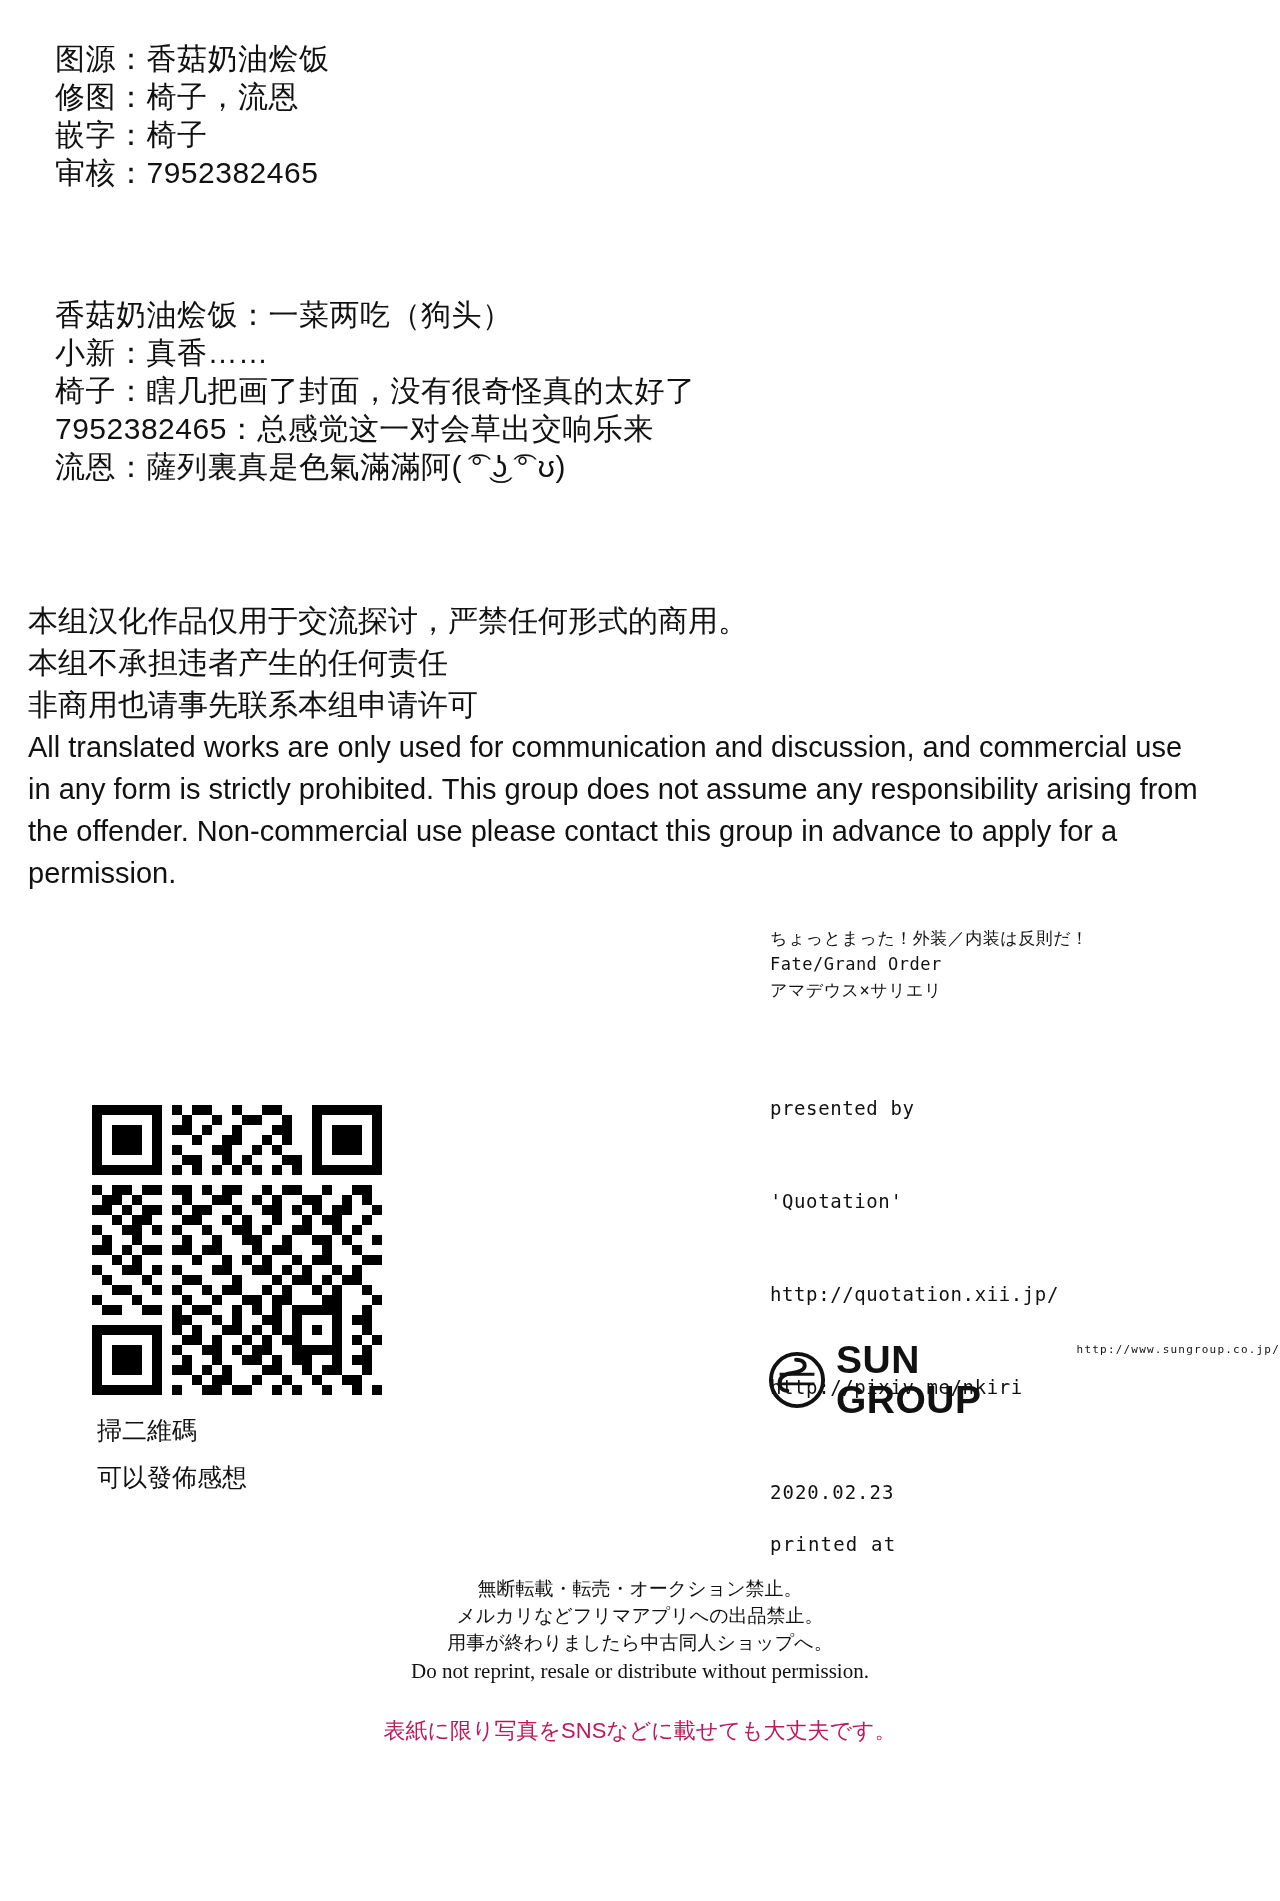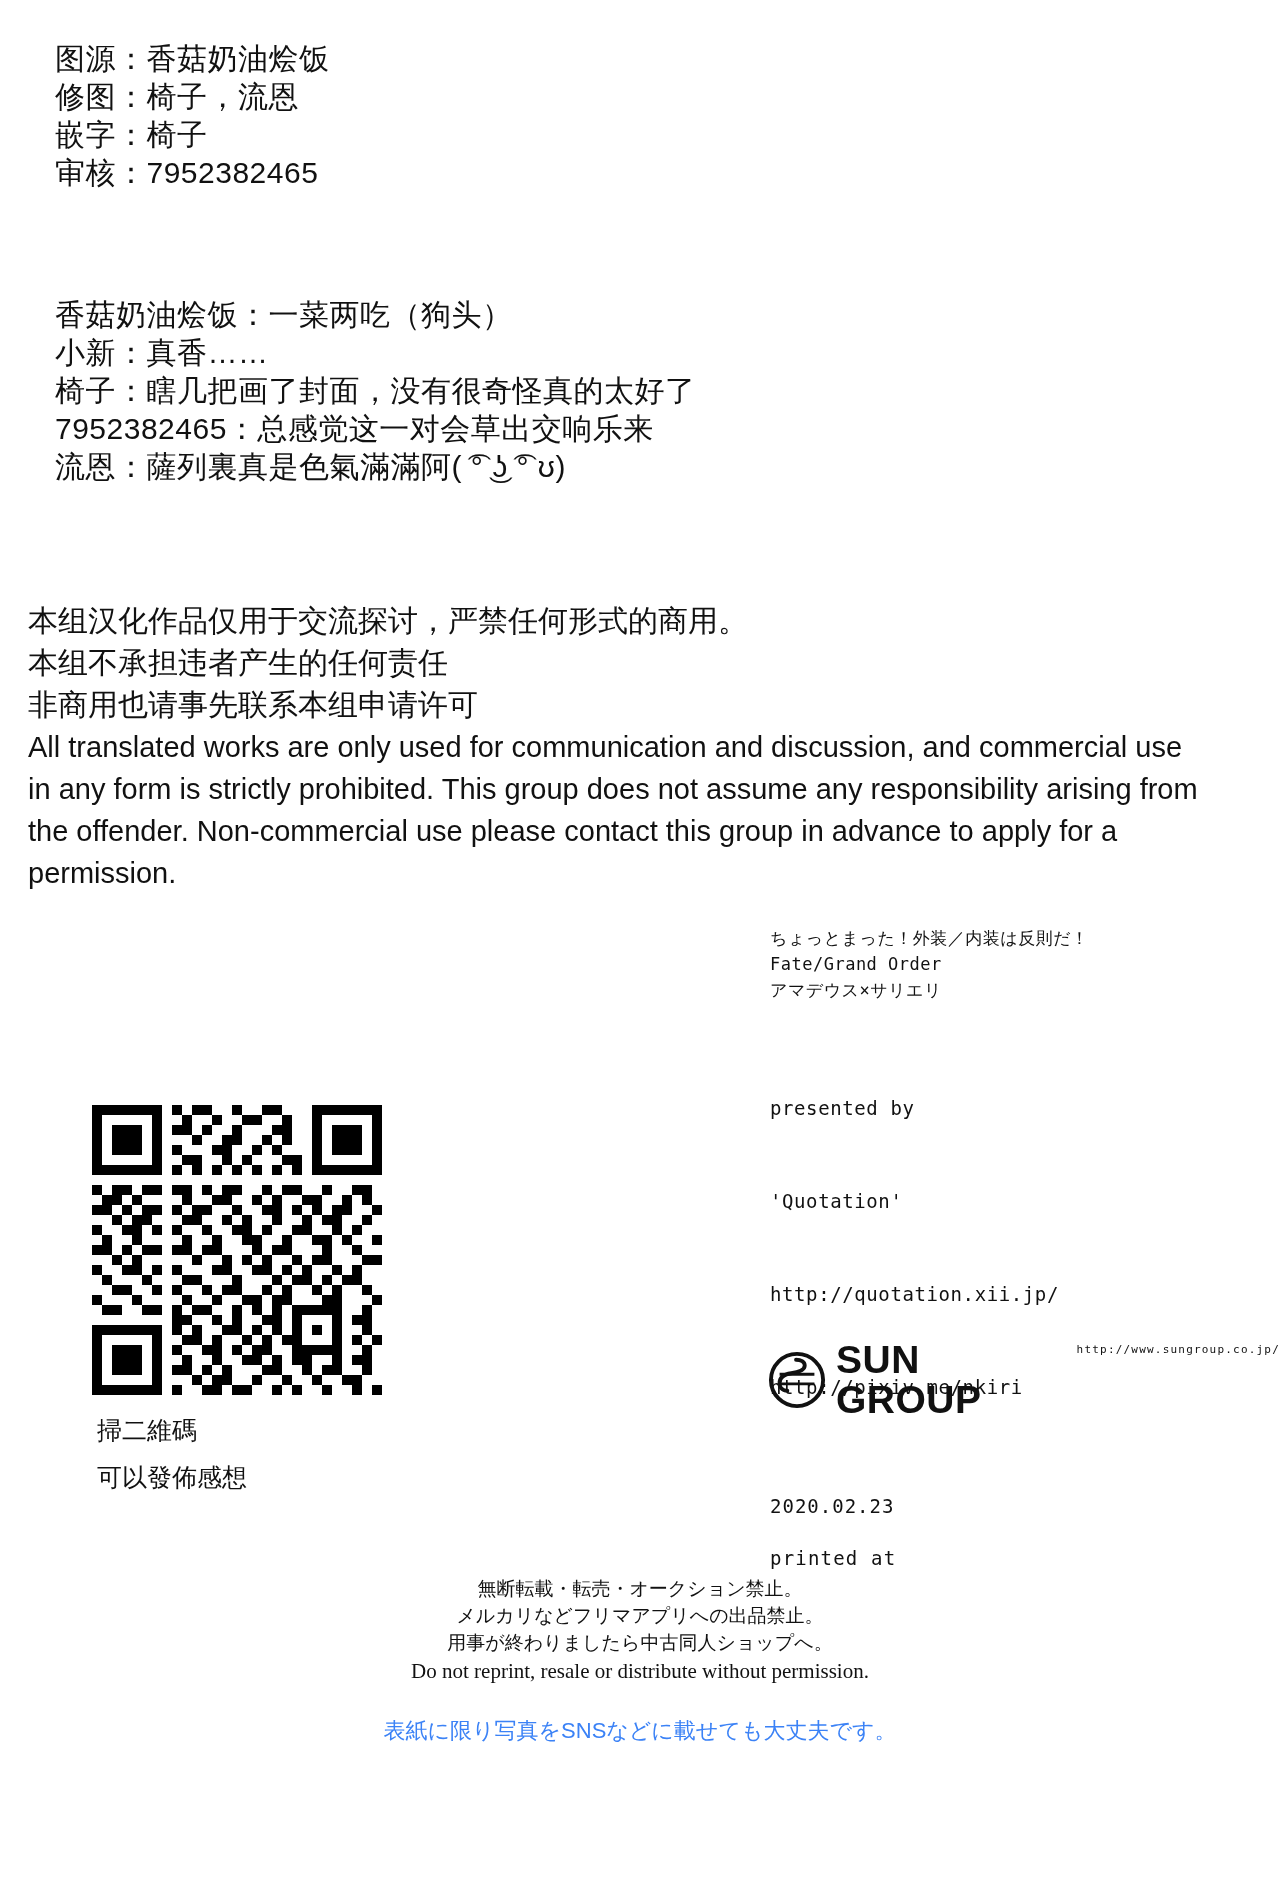--- a/index.html
+++ b/index.html
@@ -94,7 +94,7 @@
     white-space: pre;
   }
   .colophon .date {
-    margin-top: 30px;
+    margin-top: 16px;
     font-size: 19px;
     letter-spacing: 1px;
   }

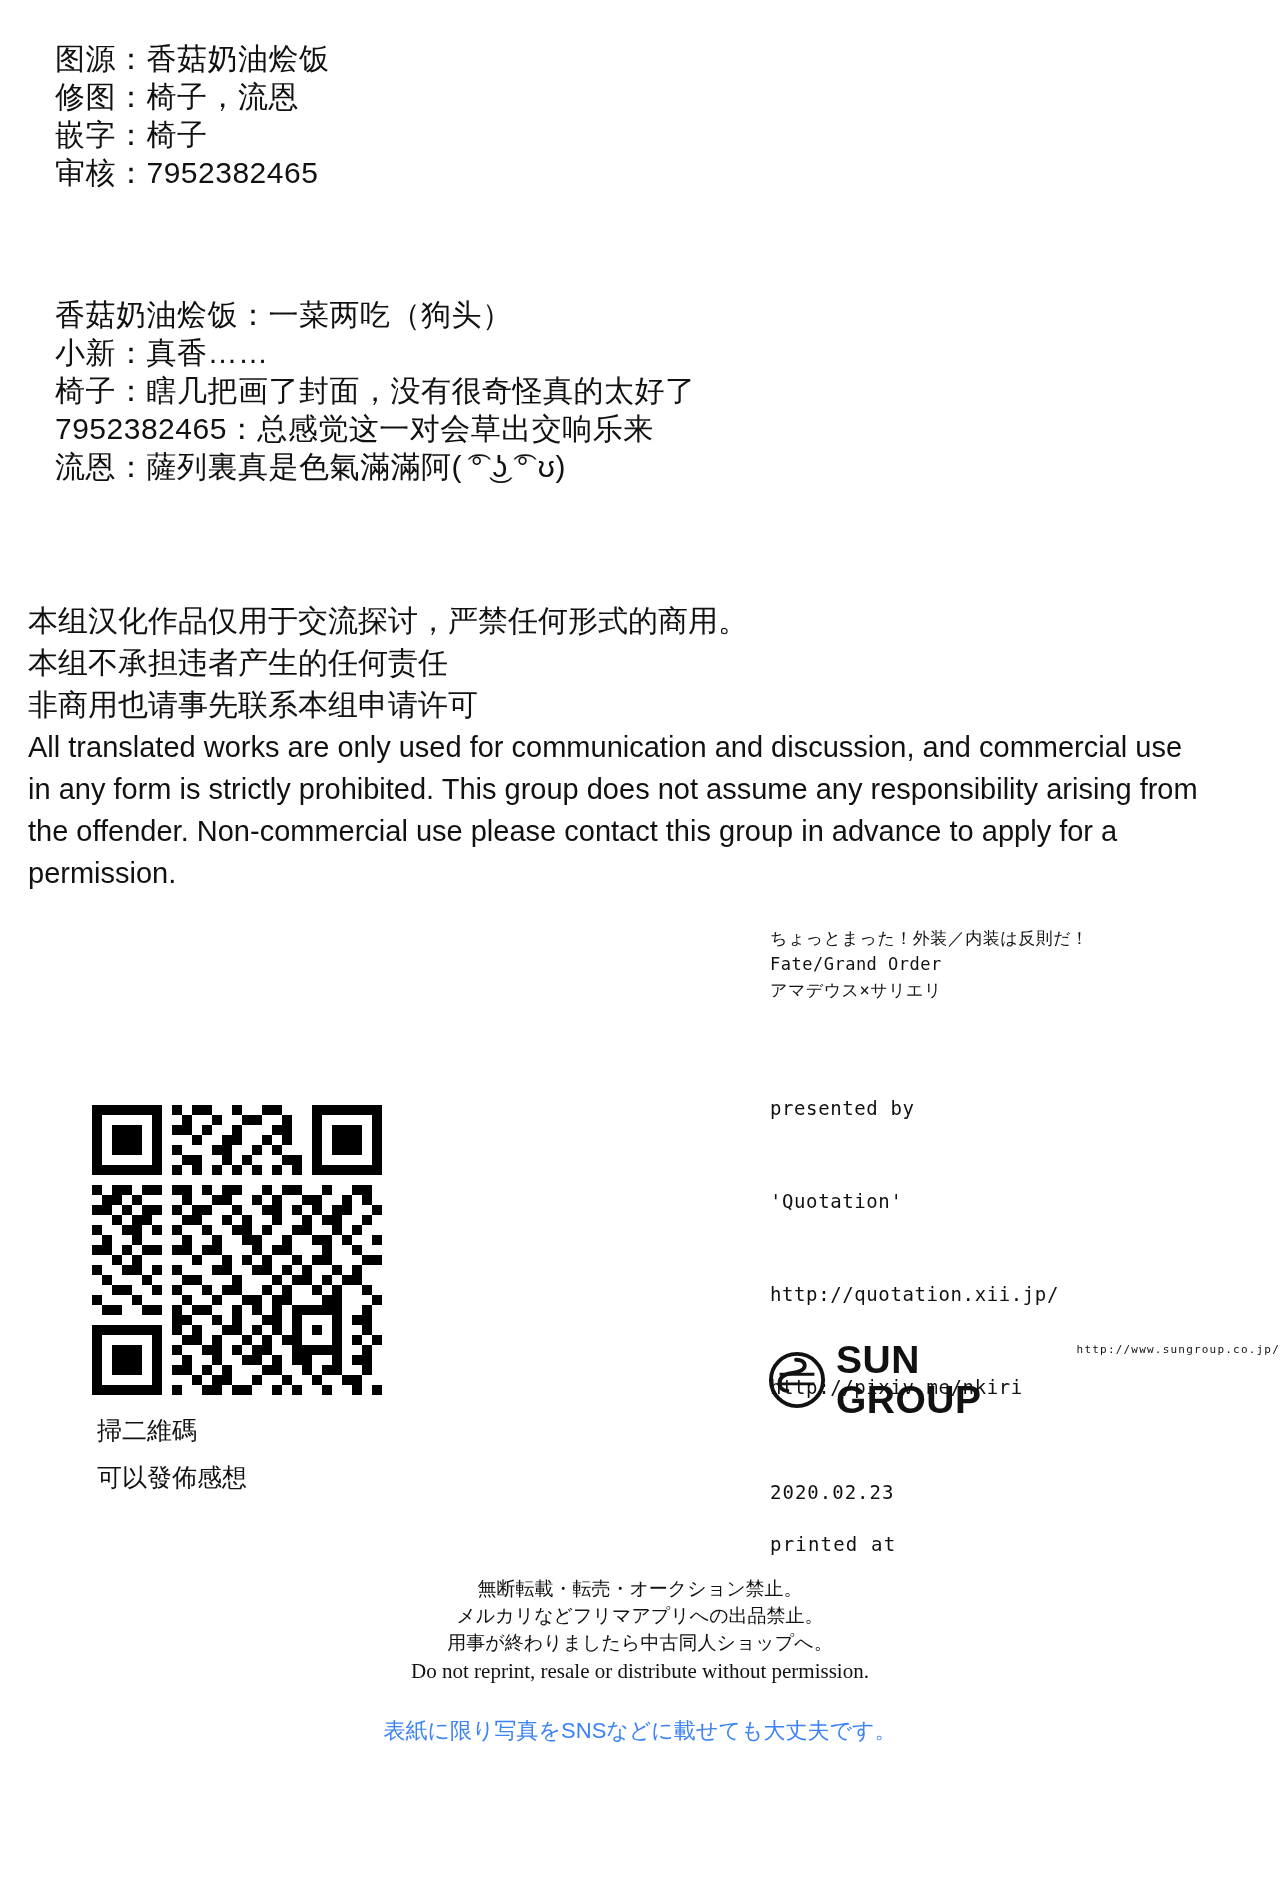--- a/index.html
+++ b/index.html
@@ -186,7 +186,7 @@
     margin-top: 30px;
     font-size: 22px;
     line-height: 30px;
-    color: #3b82f6;
+    color: #be185d;
   }
 </style>
 </head>

